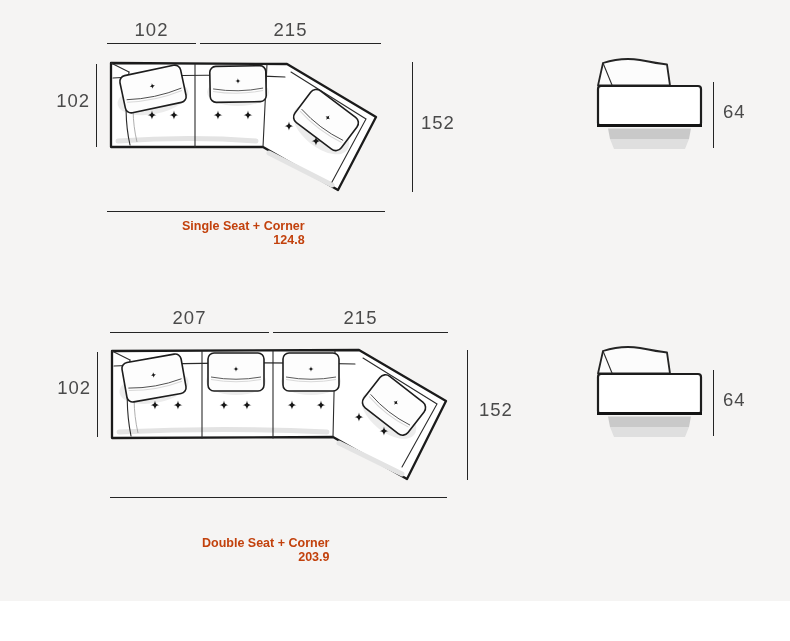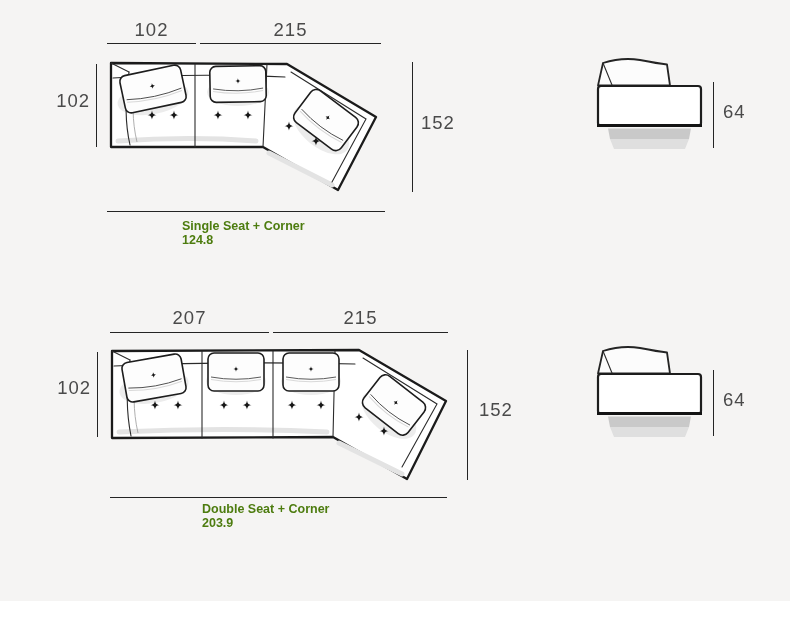--- a/index.html
+++ b/index.html
@@ -12,7 +12,7 @@
   .dim.left-align{text-align:left;}
   .hline{position:absolute;height:0;border-top:1.5px solid #242424;}
   .vline{position:absolute;width:0;border-left:1.5px solid #242424;}
-  .caption{position:absolute;font-size:12.5px;font-weight:700;color:#4d7c0f;line-height:13.5px;}
+  .caption{position:absolute;font-size:12.5px;font-weight:700;color:#c2410c;line-height:13.5px;}
   .caption .cap-val{font-weight:700;}
   svg.drawing{position:absolute;overflow:visible;}
 

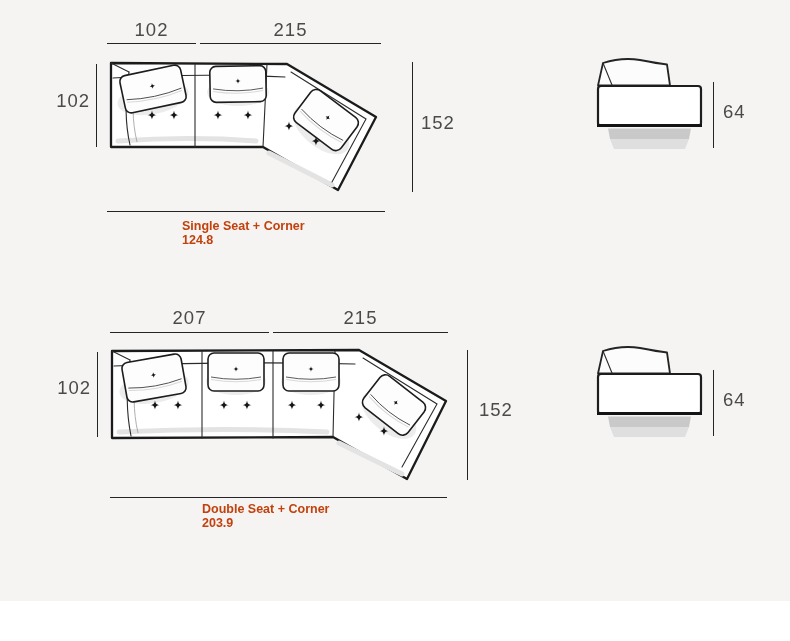--- a/index.html
+++ b/index.html
@@ -13,7 +13,7 @@
   .hline{position:absolute;height:0;border-top:1.5px solid #242424;}
   .vline{position:absolute;width:0;border-left:1.5px solid #242424;}
   .caption{position:absolute;font-size:12.5px;font-weight:700;color:#c2410c;line-height:13.5px;}
-  .caption .cap-val{font-weight:700;}
+  .caption .cap-val{font-weight:700;text-align:right;}
   svg.drawing{position:absolute;overflow:visible;}
 
   

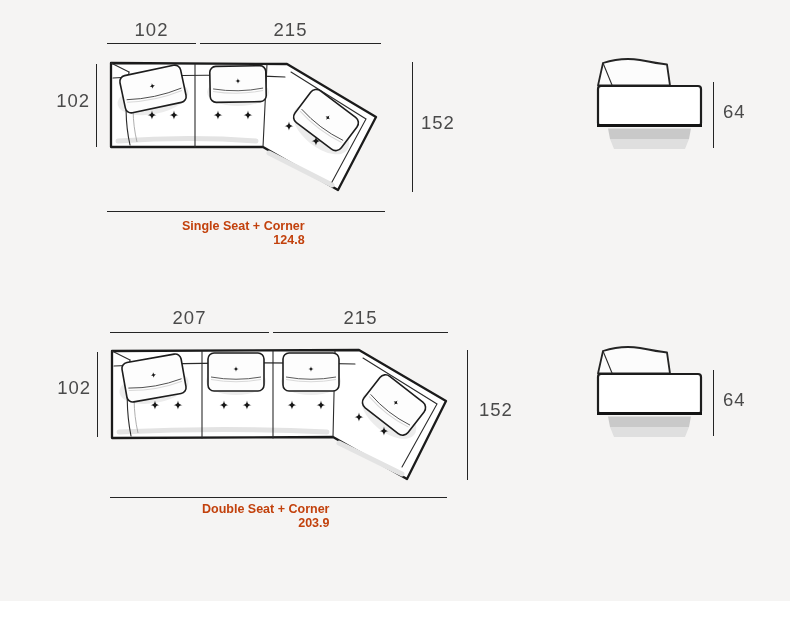--- a/index.html
+++ b/index.html
@@ -214,7 +214,7 @@
       <div class="dim left-align" style="left:723px;top:389px;width:34px">64</div>
 
       <div class="hline" style="left:110px;top:497px;width:337px"></div>
-      <div class="caption" style="left:202px;top:503px">
+      <div class="caption" style="left:202px;top:537px">
         <div>Double Seat + Corner</div>
         <div class="cap-val">203.9</div>
       </div>

